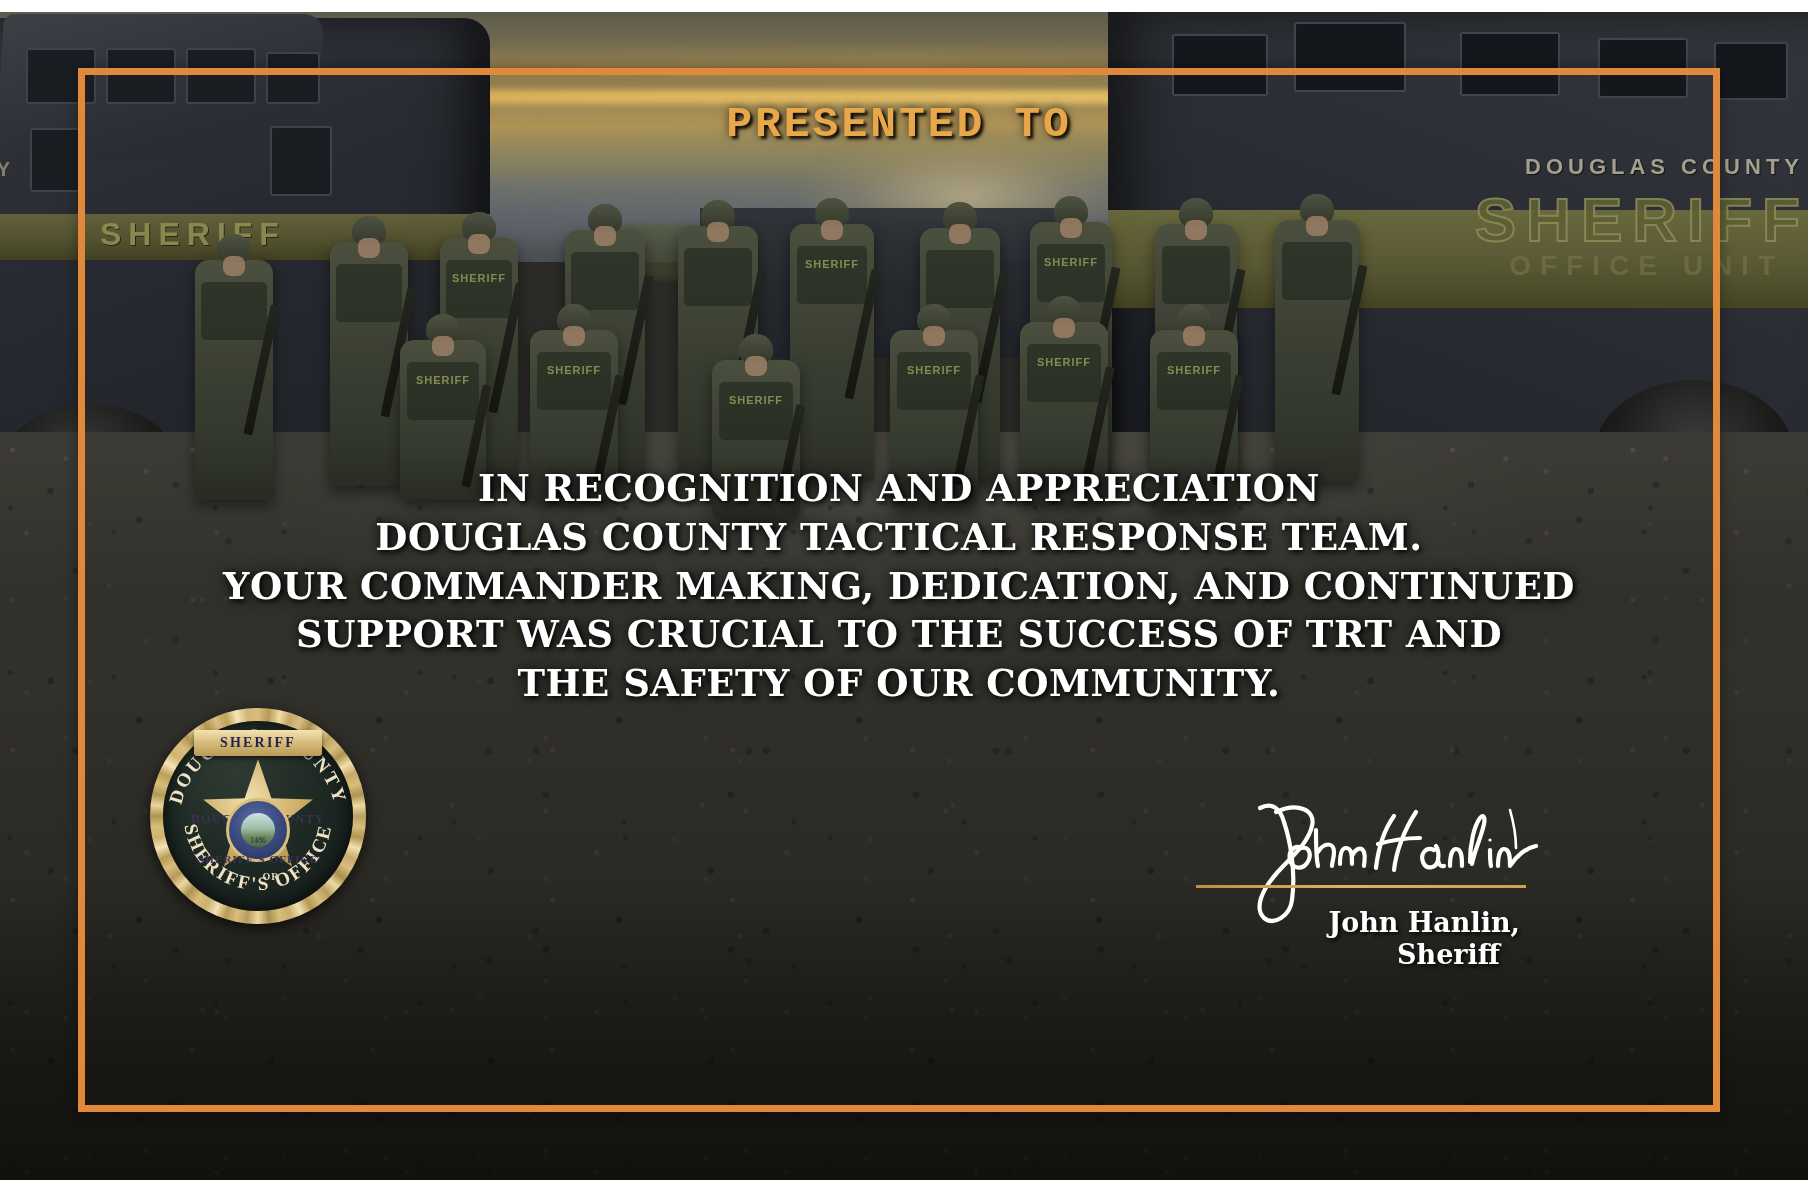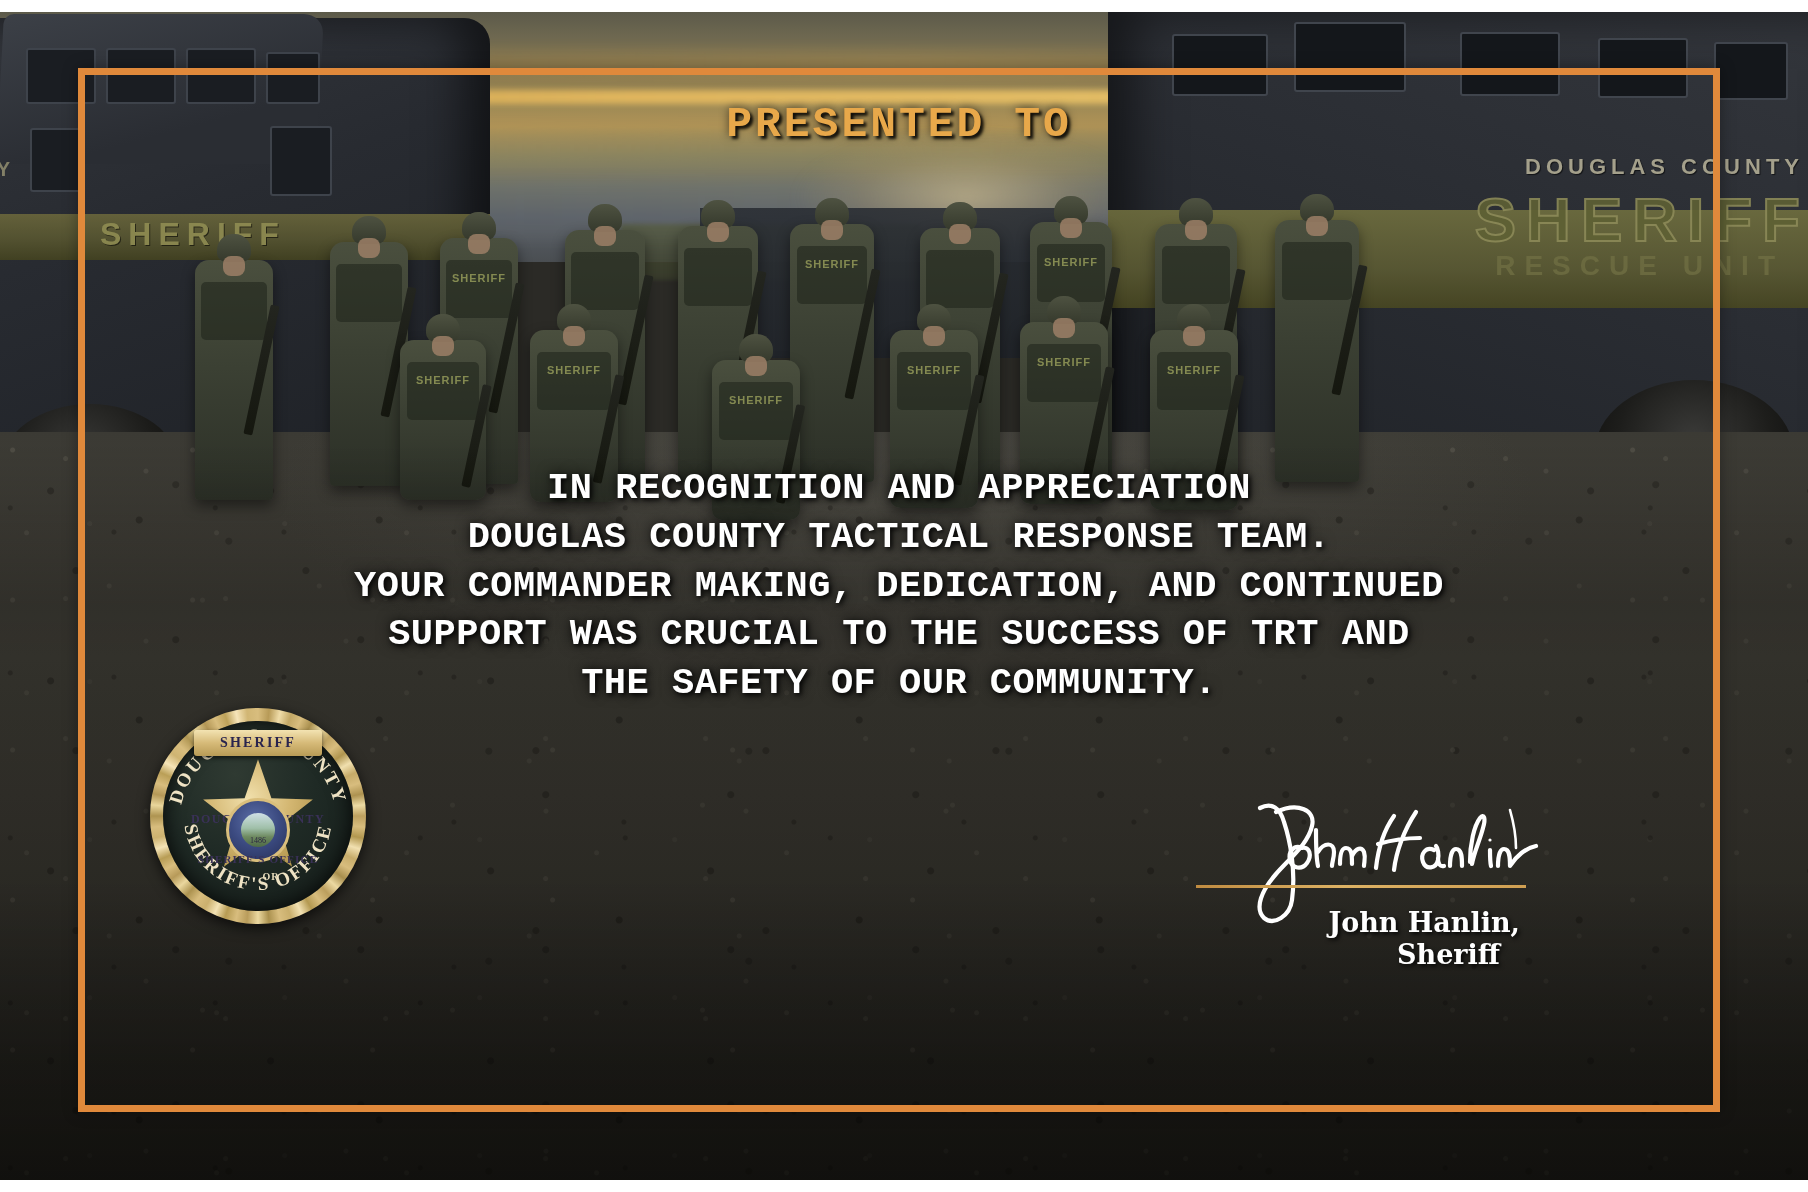--- a/index.html
+++ b/index.html
@@ -457,7 +457,7 @@
       <div class="veh-r-band"></div>
       <div class="veh-r-cty">DOUGLAS COUNTY</div>
       <div class="veh-r-sher">SHERIFF</div>
-      <div class="veh-r-rescue">RESCUE UNIT</div>
+      <div class="veh-r-rescue">OFFICE UNIT</div>
       <div class="veh-r-wheel"></div>
     </div>
 

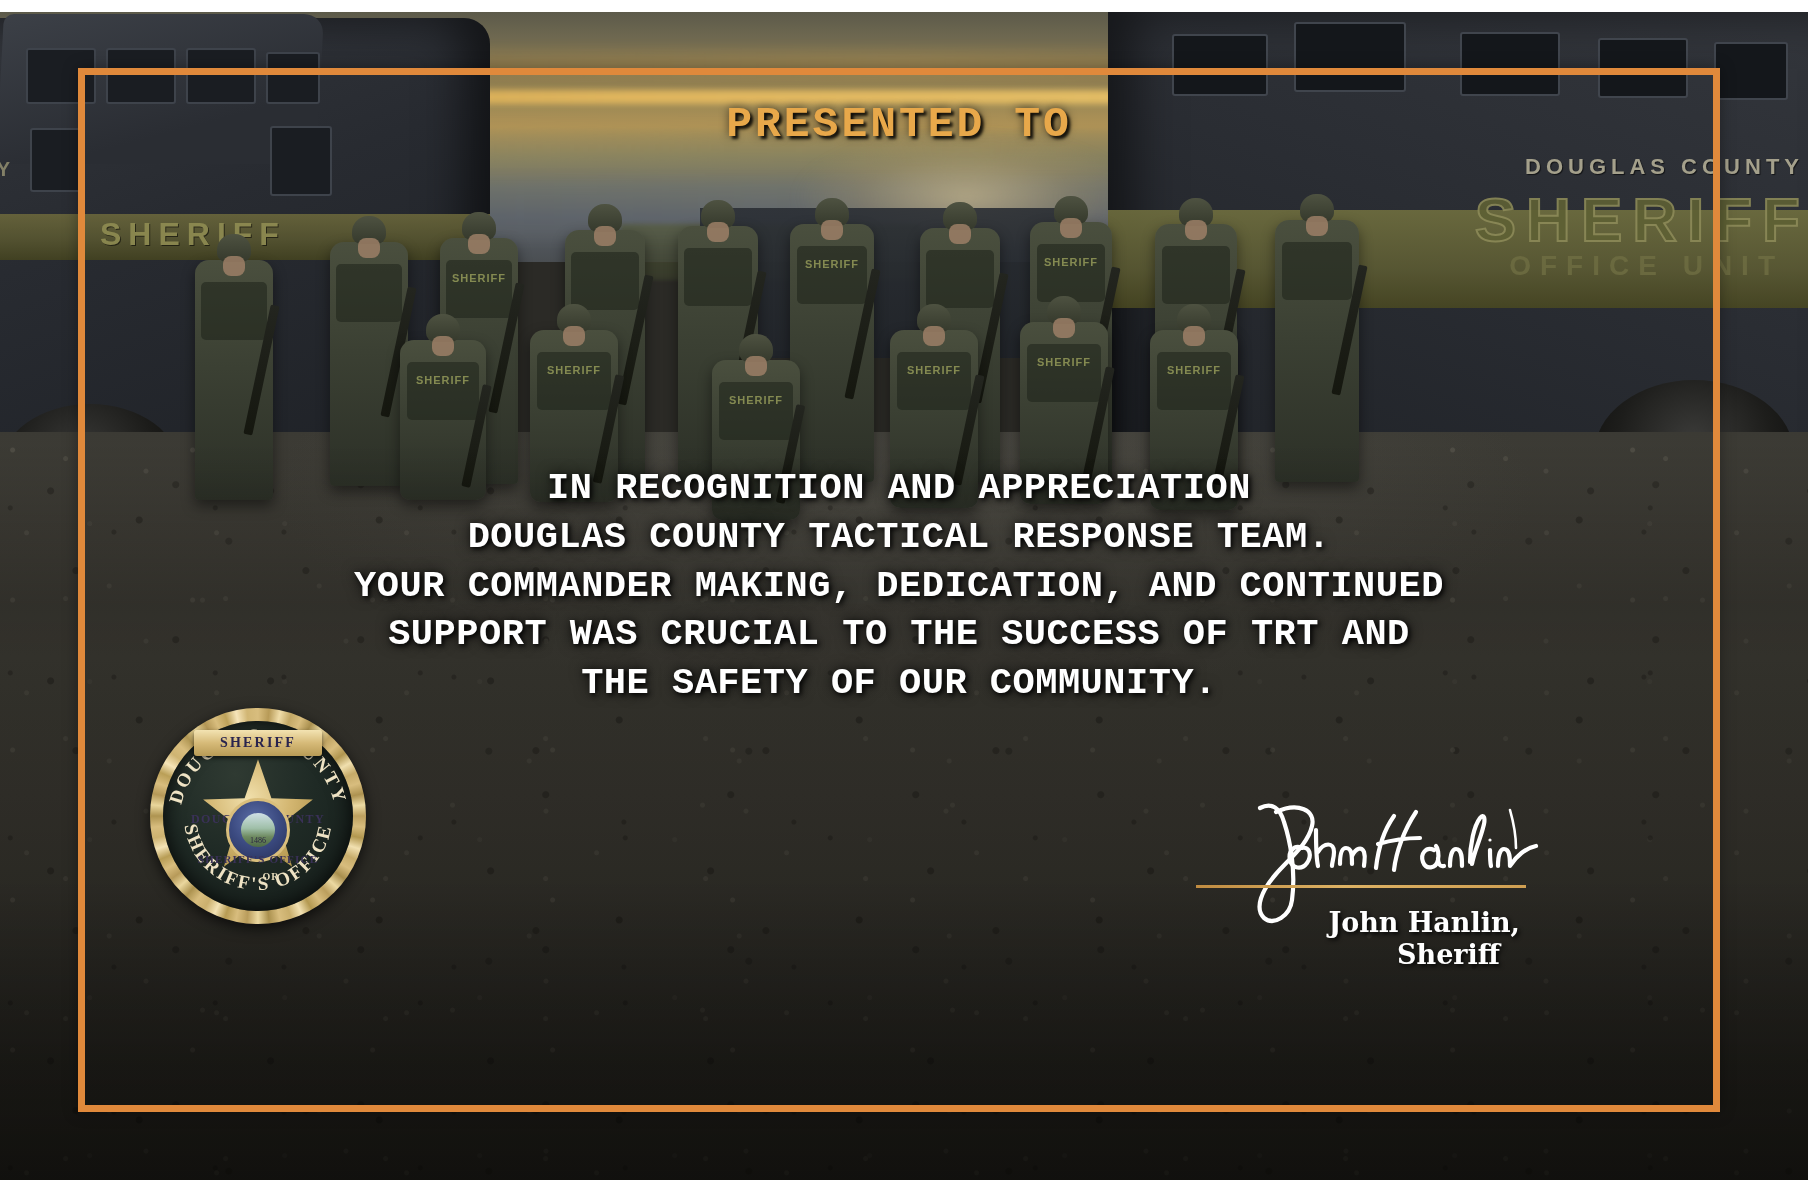--- a/index.html
+++ b/index.html
@@ -265,7 +265,7 @@
     color: #ffffff;
     text-shadow: 2px 2px 5px rgba(0,0,0,.95), 0 0 14px rgba(0,0,0,.8);
   }
-  .body-text div { white-space: nowrap; font-family: Liberation Mono, monospace; }
+  .body-text div { white-space: nowrap; }
 
   
   .badge {

